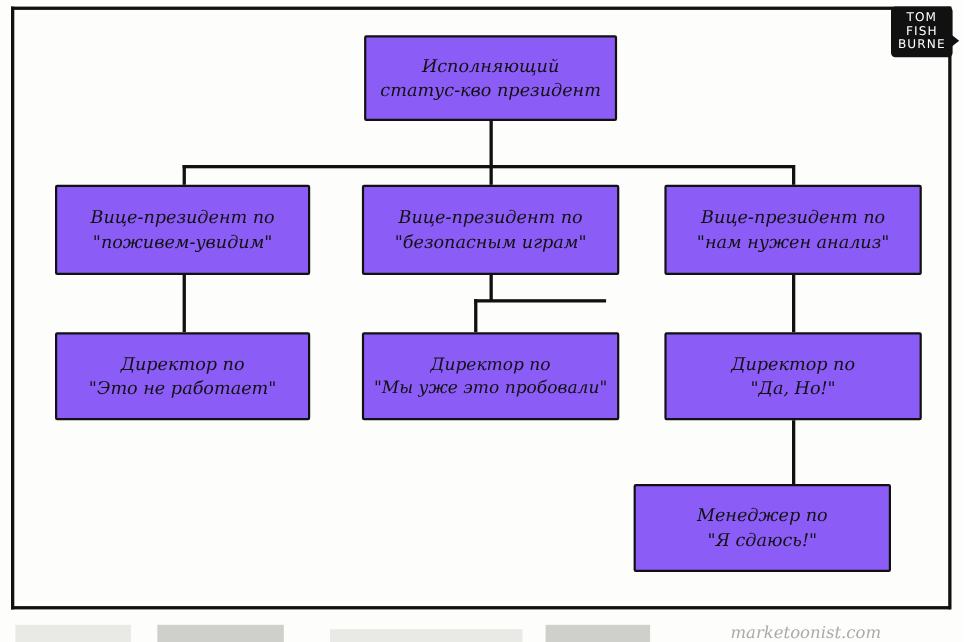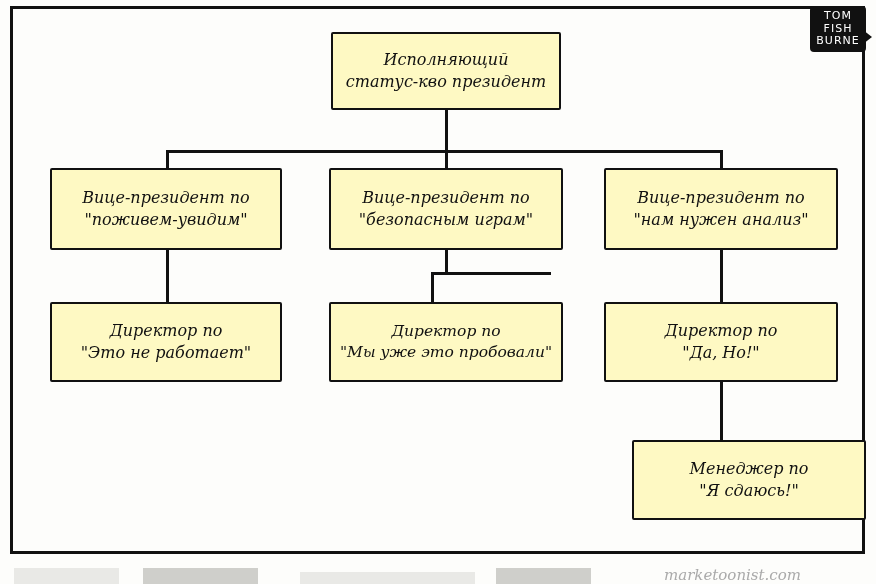--- a/index.html
+++ b/index.html
@@ -30,7 +30,7 @@
   .node {
     position: absolute;
     border: 2.4px solid #111;
-    background: #fef9c3;
+    background: #8b5cf6;
     box-sizing: border-box;
     display: flex;
     flex-direction: column;

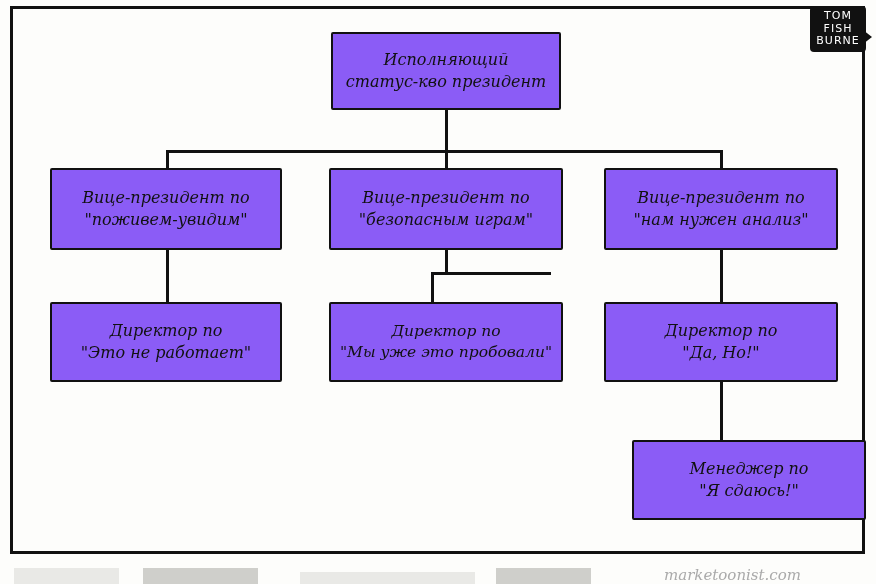--- a/index.html
+++ b/index.html
@@ -161,7 +161,7 @@
     <span class="l2">"Да, Но!"</span>
   </div>
 
-  <div class="node" style="left:632px; top:440px; width:234px; height:80px;">
+  <div class="node" style="left:576px; top:440px; width:234px; height:80px;">
     <span class="l1">Менеджер по</span>
     <span class="l2">"Я сдаюсь!"</span>
   </div>

